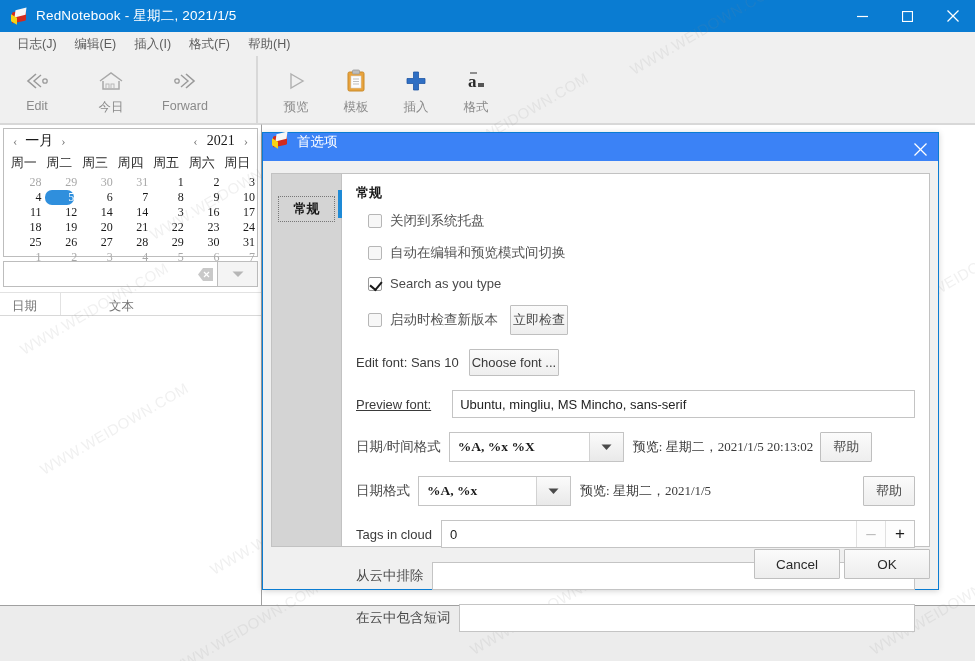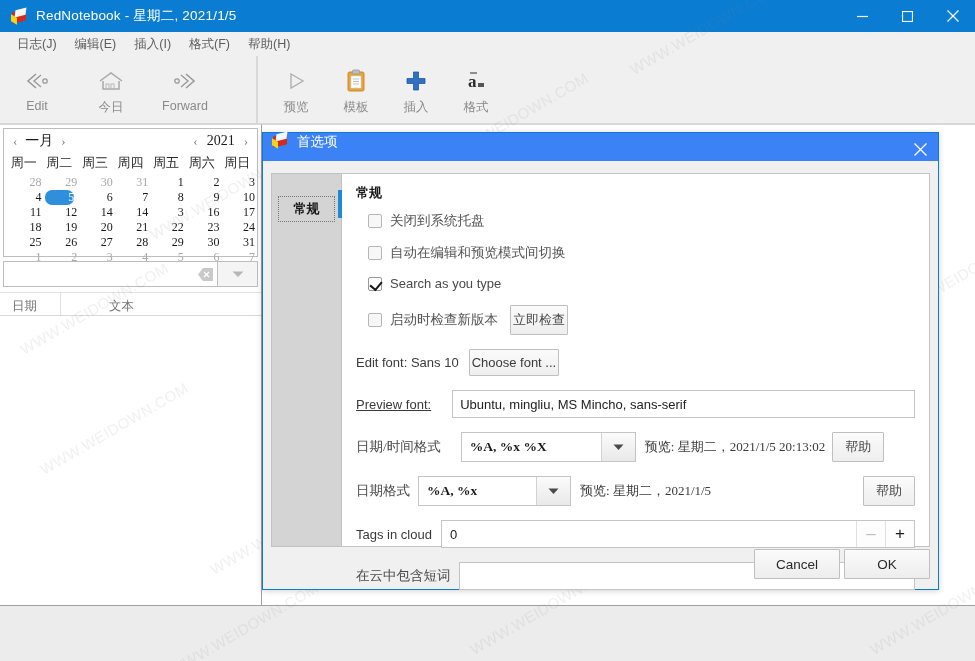--- a/index.html
+++ b/index.html
@@ -595,7 +595,7 @@
           </div>
 
           <div class="row">
-            <span class="lbl-zh" style="margin-right:20px;">日期/时间格式</span>
+            <span class="lbl-zh" style="margin-right:8px;">日期/时间格式</span>
             <span class="combo" style="width:175px;">
               <span class="val">%A, %x %X</span>
               <span class="arrow">

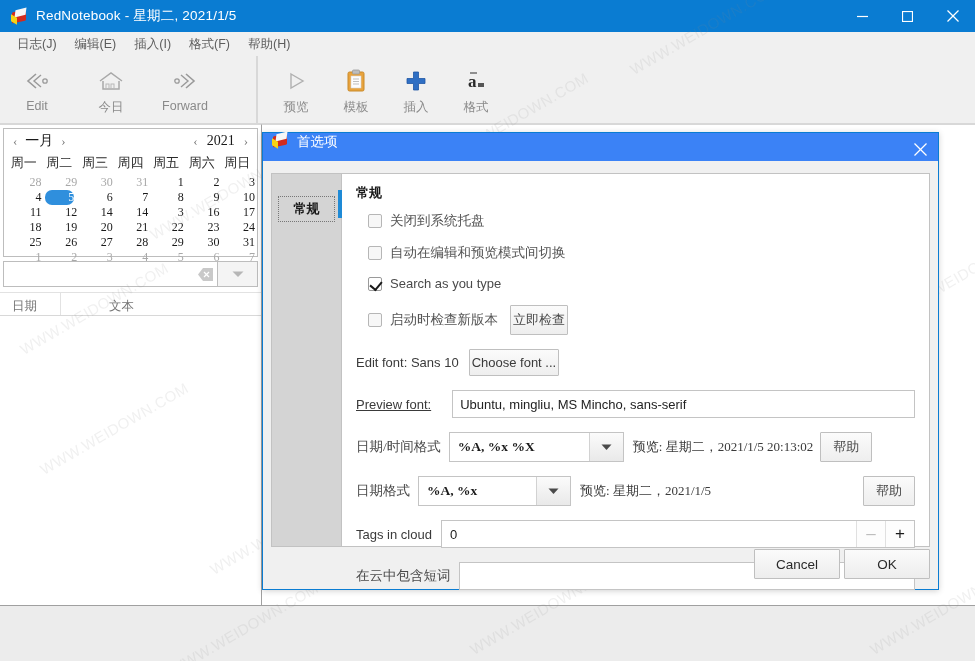--- a/index.html
+++ b/index.html
@@ -631,6 +631,10 @@
             </span>
           </div>
 
+          <div class="row">
+            <span class="lbl-zh" style="margin-right:8px;">从云中排除</span>
+            <span class="txt" style="flex:1;"></span>
+          </div>
 
           <div class="row">
             <span class="lbl-zh" style="margin-right:8px;">在云中包含短词</span>

